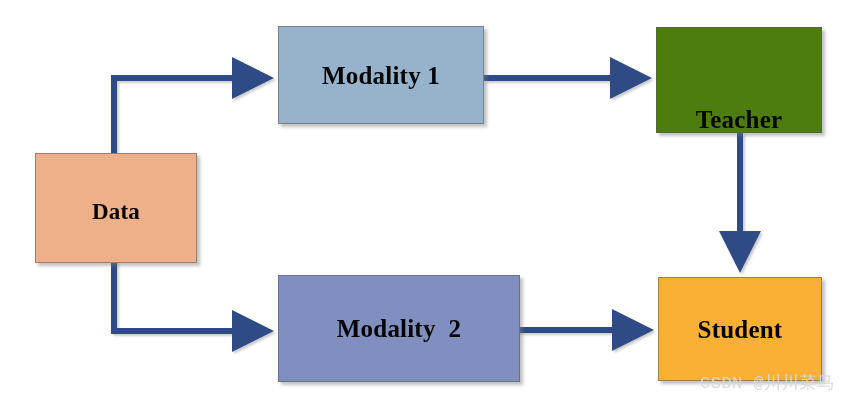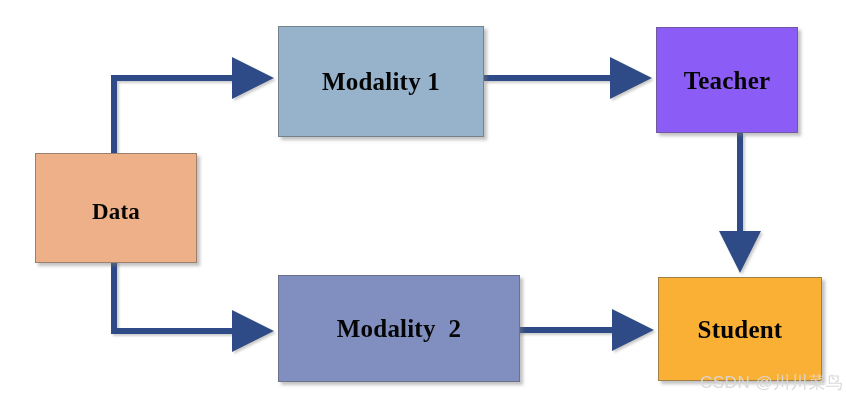--- a/index.html
+++ b/index.html
@@ -36,7 +36,7 @@
   }
 
   #node-data     { left: 35px;  top: 153px; width: 162px; height: 110px; background: #EDB088; }
-  #node-mod1     { left: 278px; top: 26px;  width: 206px; height: 111px; background: #96B3CB; }
+  #node-mod1     { left: 278px; top: 26px;  width: 206px; height: 98px; background: #96B3CB; }
   #node-mod2     { left: 278px; top: 275px; width: 242px; height: 107px; background: #808FBF; }
   #node-teacher  { left: 656px; top: 27px;  width: 142px; height: 106px; background: #8b5cf6; }
   #node-student  { left: 658px; top: 277px; width: 164px; height: 104px; background: #F9B034; }

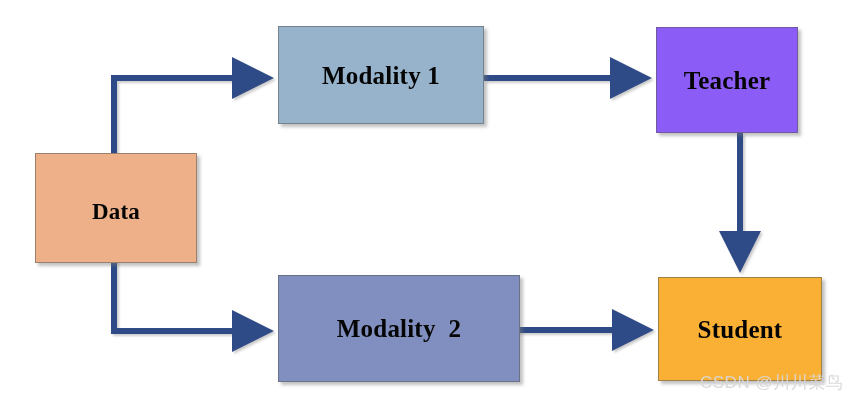--- a/index.html
+++ b/index.html
@@ -38,7 +38,7 @@
   #node-data     { left: 35px;  top: 153px; width: 162px; height: 110px; background: #EDB088; }
   #node-mod1     { left: 278px; top: 26px;  width: 206px; height: 98px; background: #96B3CB; }
   #node-mod2     { left: 278px; top: 275px; width: 242px; height: 107px; background: #808FBF; }
-  #node-teacher  { left: 656px; top: 27px;  width: 142px; height: 106px; background: #8b5cf6; }
+  #node-teacher  { left: 656px; top: 27px;  width: 166px; height: 106px; background: #4d7c0f; align-items: flex-end; }
   #node-student  { left: 658px; top: 277px; width: 164px; height: 104px; background: #F9B034; }
 
   #node-data    .label { font-size: 23px; margin-top: 6px; }

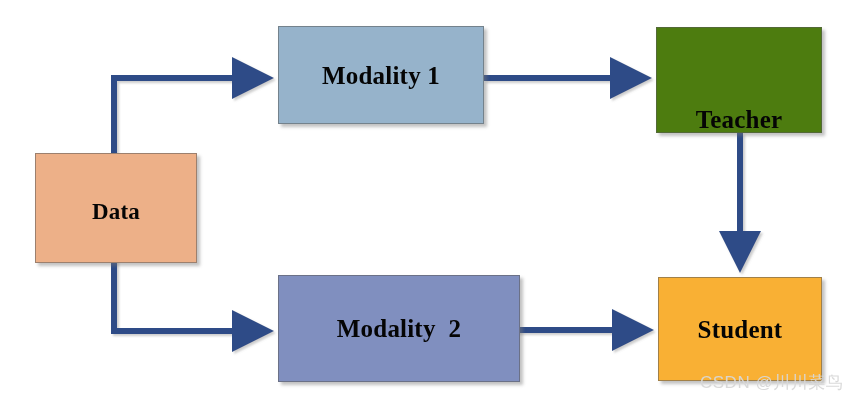--- a/index.html
+++ b/index.html
@@ -73,7 +73,7 @@
     position: absolute;
     left: 700px;
     top: 371px;
-    font-family: Liberation Sans, sans-serif;
+    font-family: Liberation Mono, monospace;
     font-size: 17px;
     color: #d8d8d8;
     letter-spacing: 0.5px;

